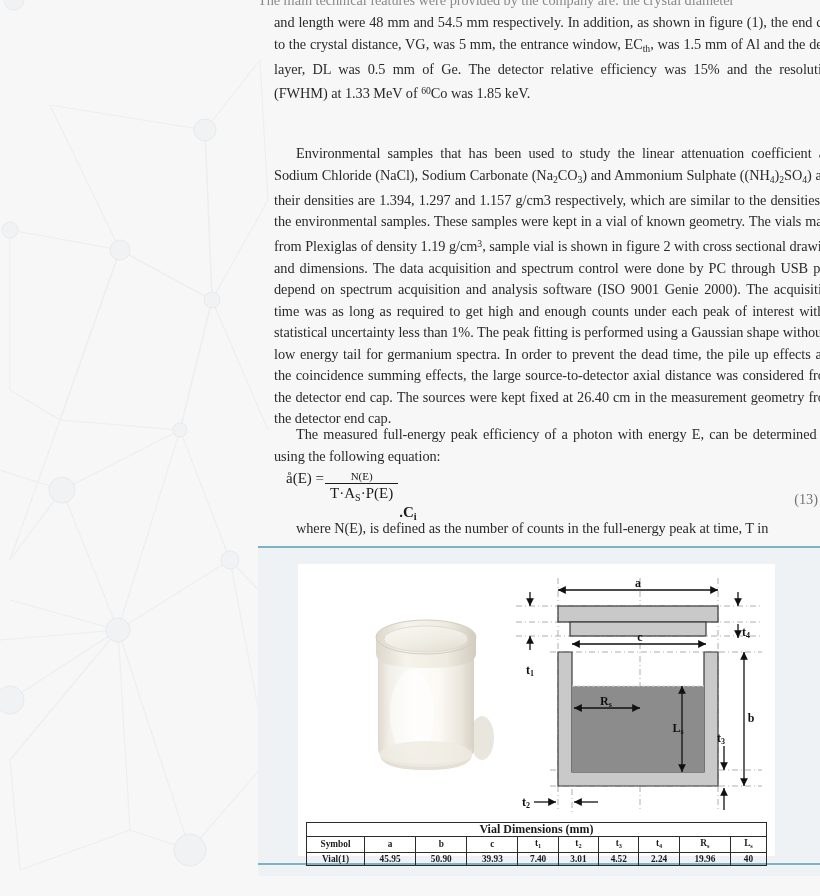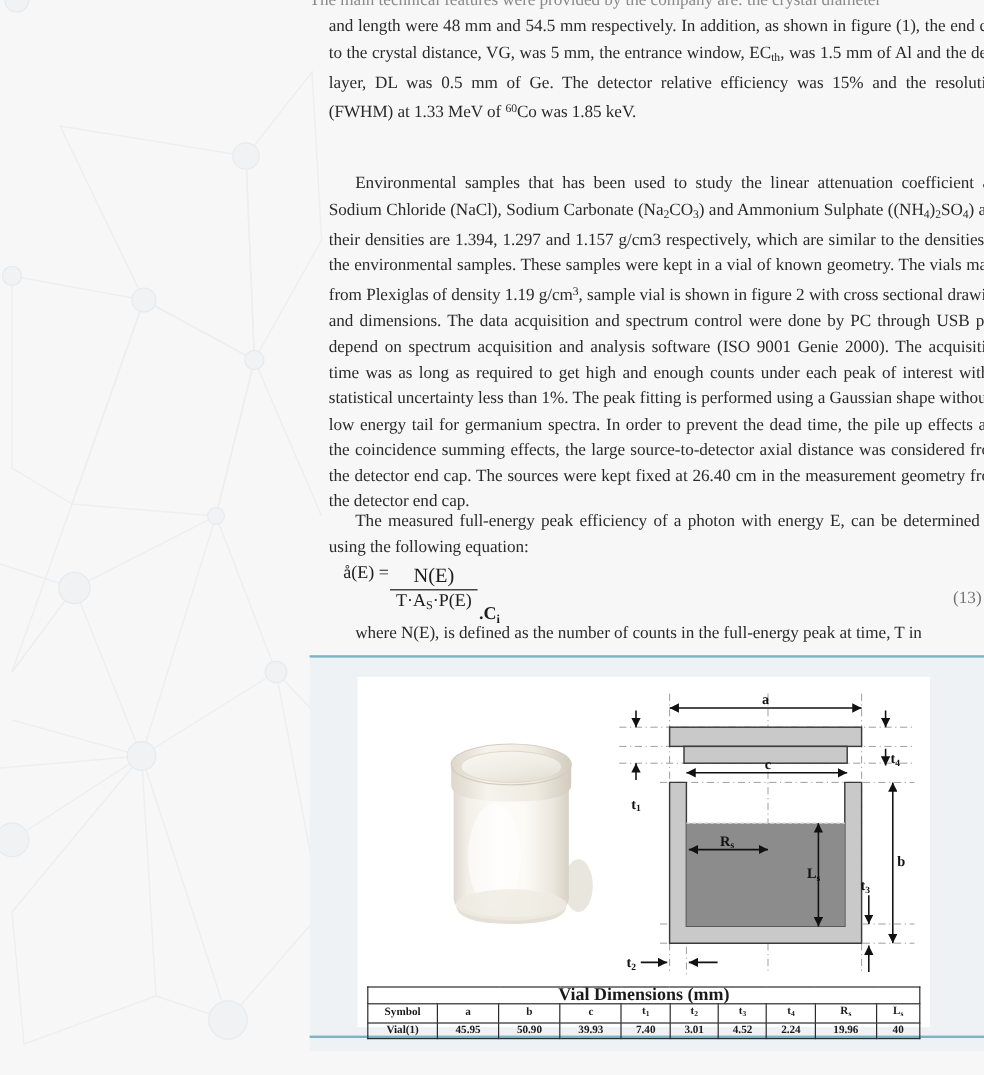--- a/index.html
+++ b/index.html
@@ -91,7 +91,7 @@
     margin: 0 1px;
     vertical-align: middle;
   }
-  .eq-num { padding: 0 5px 1px 5px; font-size: 17px; }
+  .eq-num { padding: 0 5px 1px 5px; font-size: 11px; }
   .eq-bar { width: 100%; height: 1.4px; background: #1c1c1c; }
   .eq-den { padding: 1px 5px 0 5px; font-size: 15px; }
   .eq-tail { align-self: flex-end; padding-bottom: 6px; font-size: 15px; font-weight: bold; }

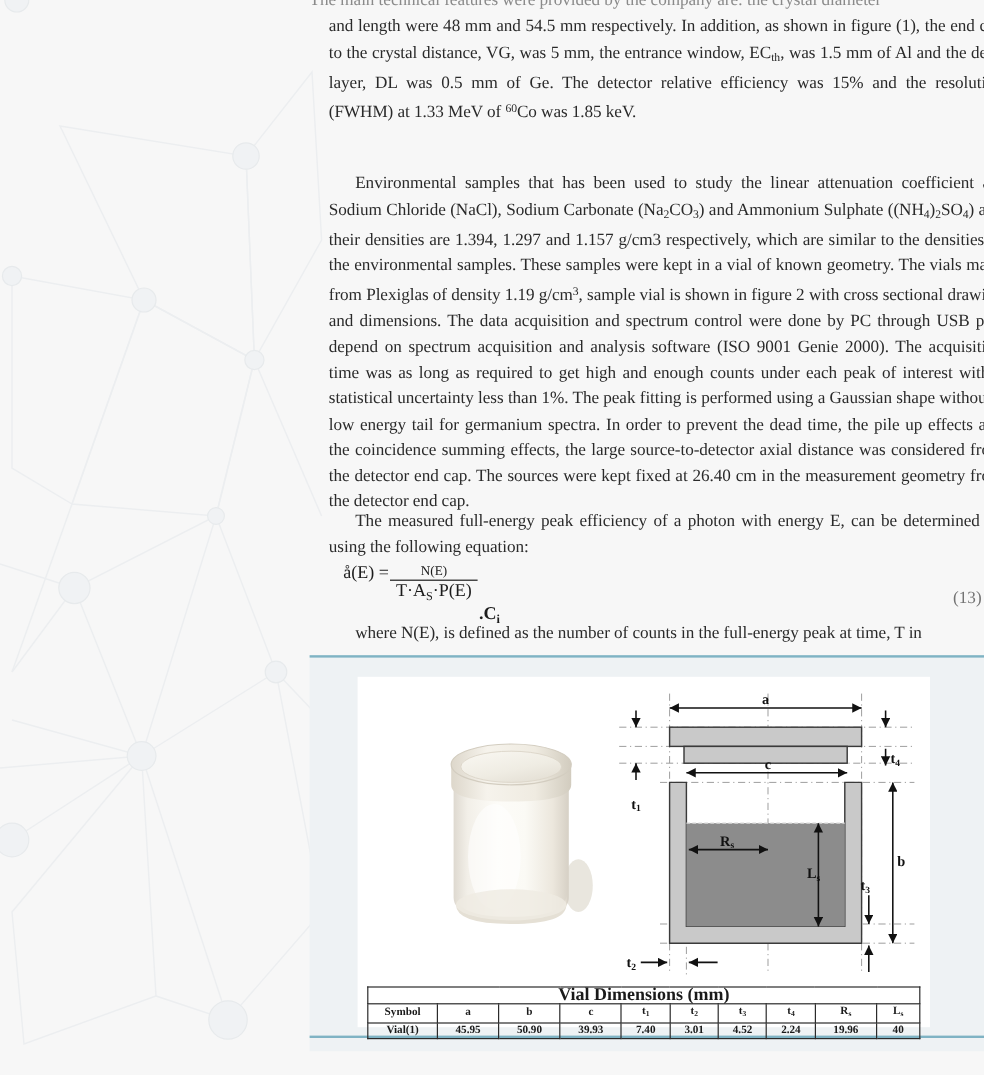--- a/index.html
+++ b/index.html
@@ -170,7 +170,7 @@
     line-height: 12px;
     white-space: nowrap;
   }
-  #dim-table .tcaption { height: 13px; line-height: 13px; font-size: 15px; }
+  #dim-table .tcaption { height: 13px; line-height: 13px; font-size: 12px; }
   #dim-table .collabel { width: 58px; margin-top: 40px; }
   #dim-table .last { width: 36px; }
 </style>

